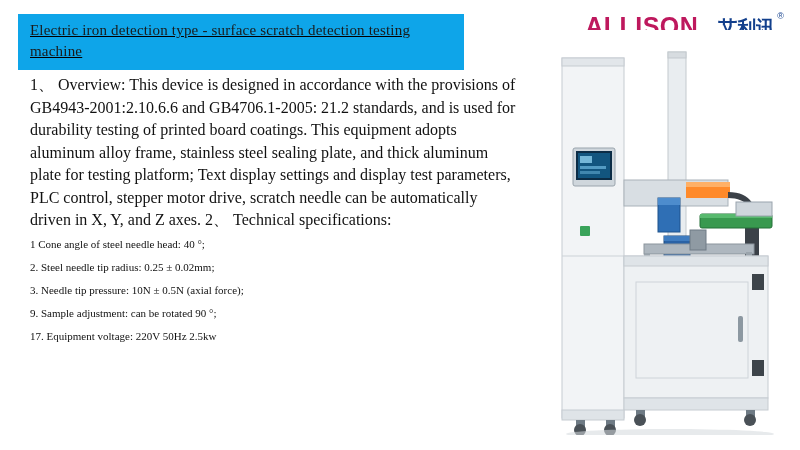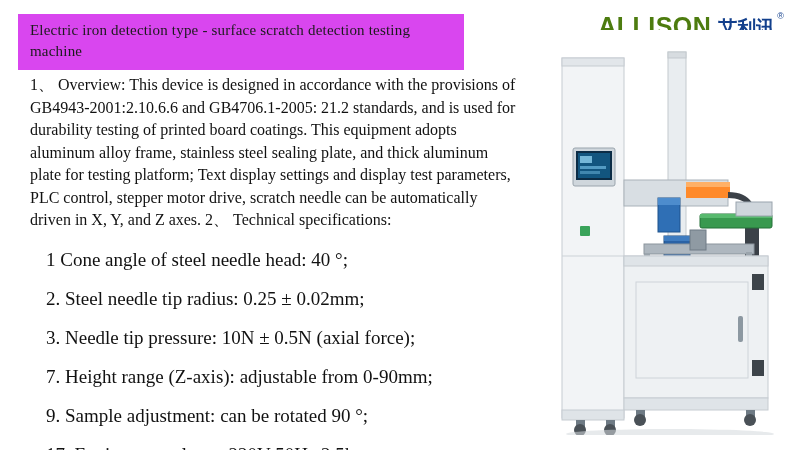--- a/index.html
+++ b/index.html
@@ -27,8 +27,9 @@
     top: 14px;
     width: 446px;
     padding: 6px 10px 8px 12px;
-    background: #d946ef;
+    background: #0ea5e9;
     box-sizing: border-box;
+    text-decoration: underline;
   }
   .title-text {
     font-family: "Liberation Serif", serif;

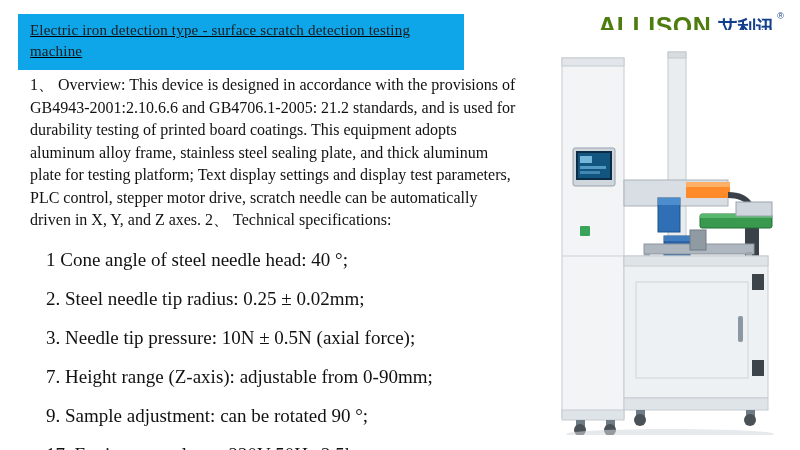--- a/index.html
+++ b/index.html
@@ -52,7 +52,7 @@
     font-size: 25px;
     font-weight: bold;
     letter-spacing: 0.5px;
-    color: #4d7c0f;
+    color: #be185d;
     text-align: right;
   }
   .brand-cn {

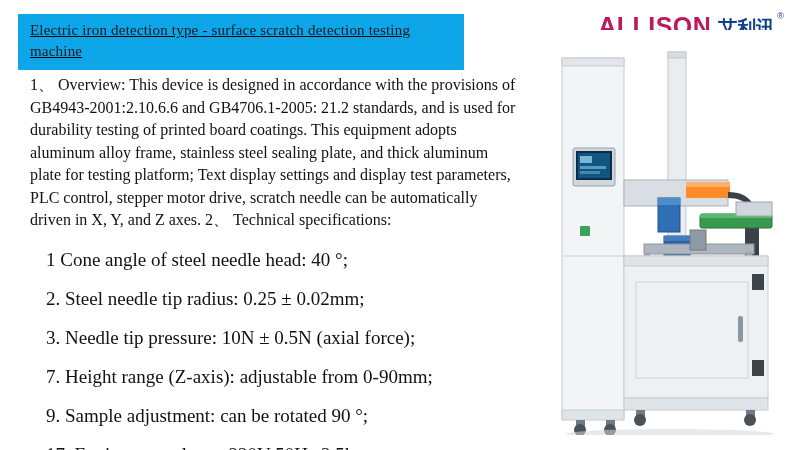--- a/index.html
+++ b/index.html
@@ -59,7 +59,7 @@
     font-size: 19px;
     font-weight: bold;
     color: #123f8c;
-    margin-left: 7px;
+    margin-left: 20px;
     position: relative;
     top: 3px;
   }

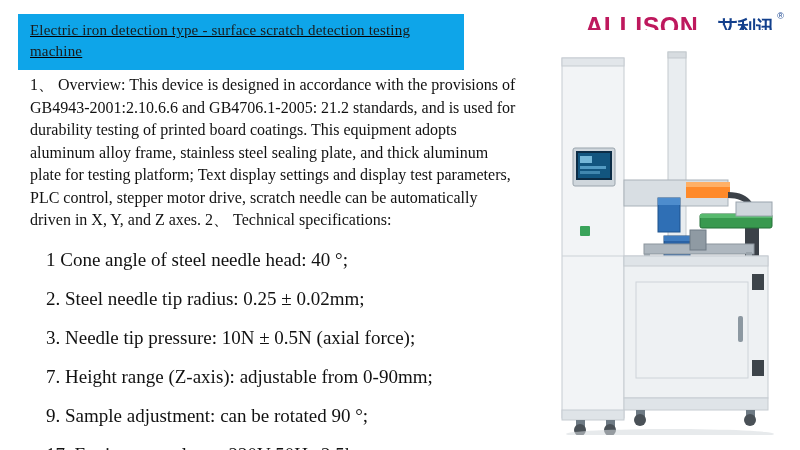--- a/index.html
+++ b/index.html
@@ -88,10 +88,10 @@
   }
   .spec-line {
     font-family: "Liberation Serif", serif;
-    font-size: 19px;
+    font-size: 11px;
     line-height: 23px;
     color: #111111;
-    margin: 16px;
+    margin: 0;
     white-space: nowrap;
   }
 

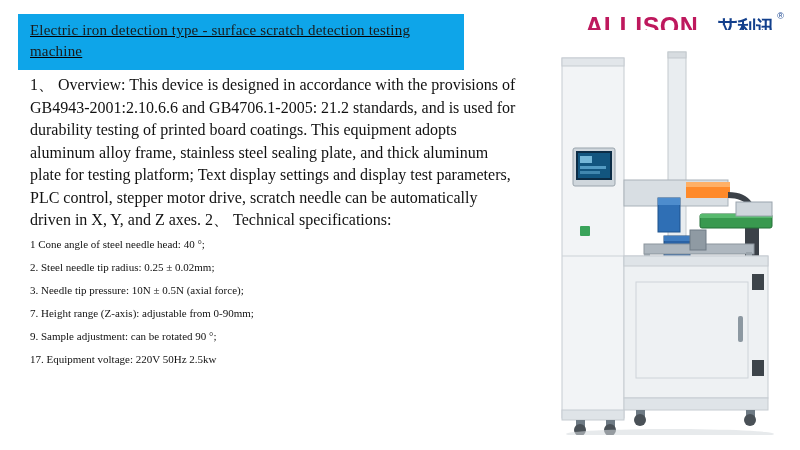--- a/index.html
+++ b/index.html
@@ -125,7 +125,6 @@
     <p class="spec-line">1 Cone angle of steel needle head: 40 °;</p>
     <p class="spec-line">2. Steel needle tip radius: 0.25 ± 0.02mm;</p>
     <p class="spec-line">3. Needle tip pressure: 10N ± 0.5N (axial force);</p>
-    <p class="spec-line">7. Height range (Z-axis): adjustable from 0-90mm;</p>
     <p class="spec-line">9. Sample adjustment: can be rotated 90 °;</p>
     <p class="spec-line">17. Equipment voltage: 220V 50Hz 2.5kw</p>
   </div>

